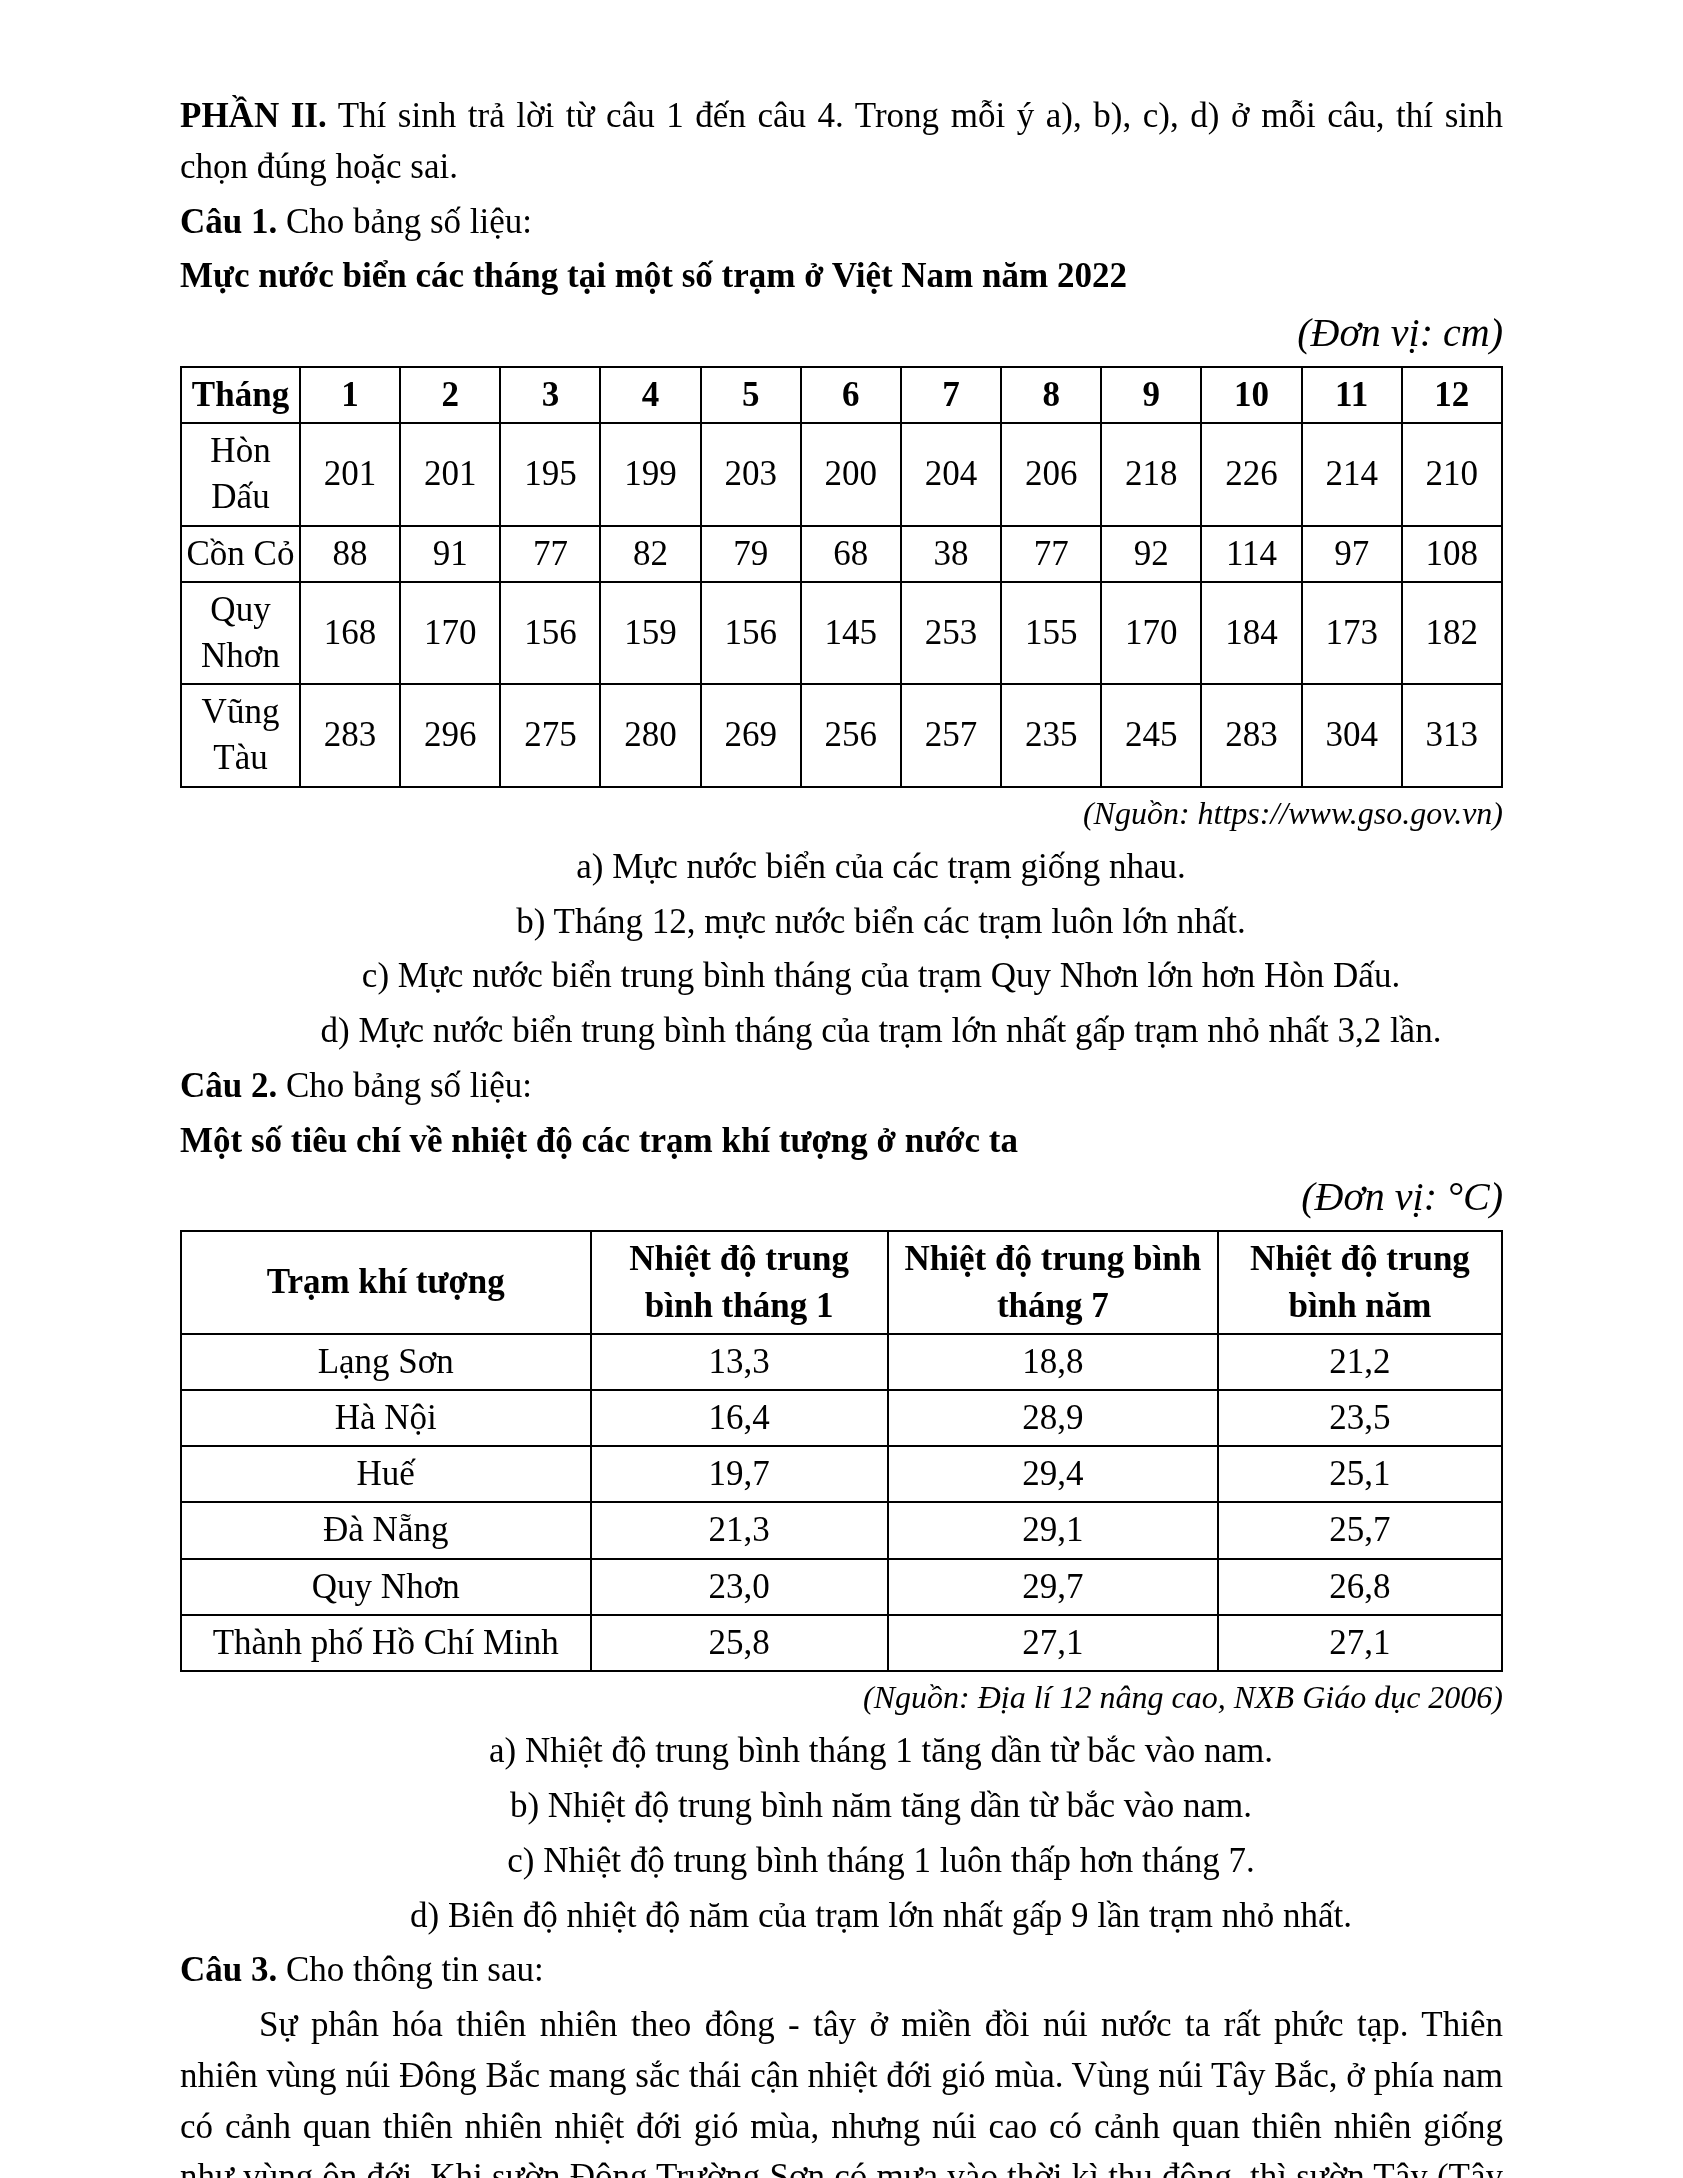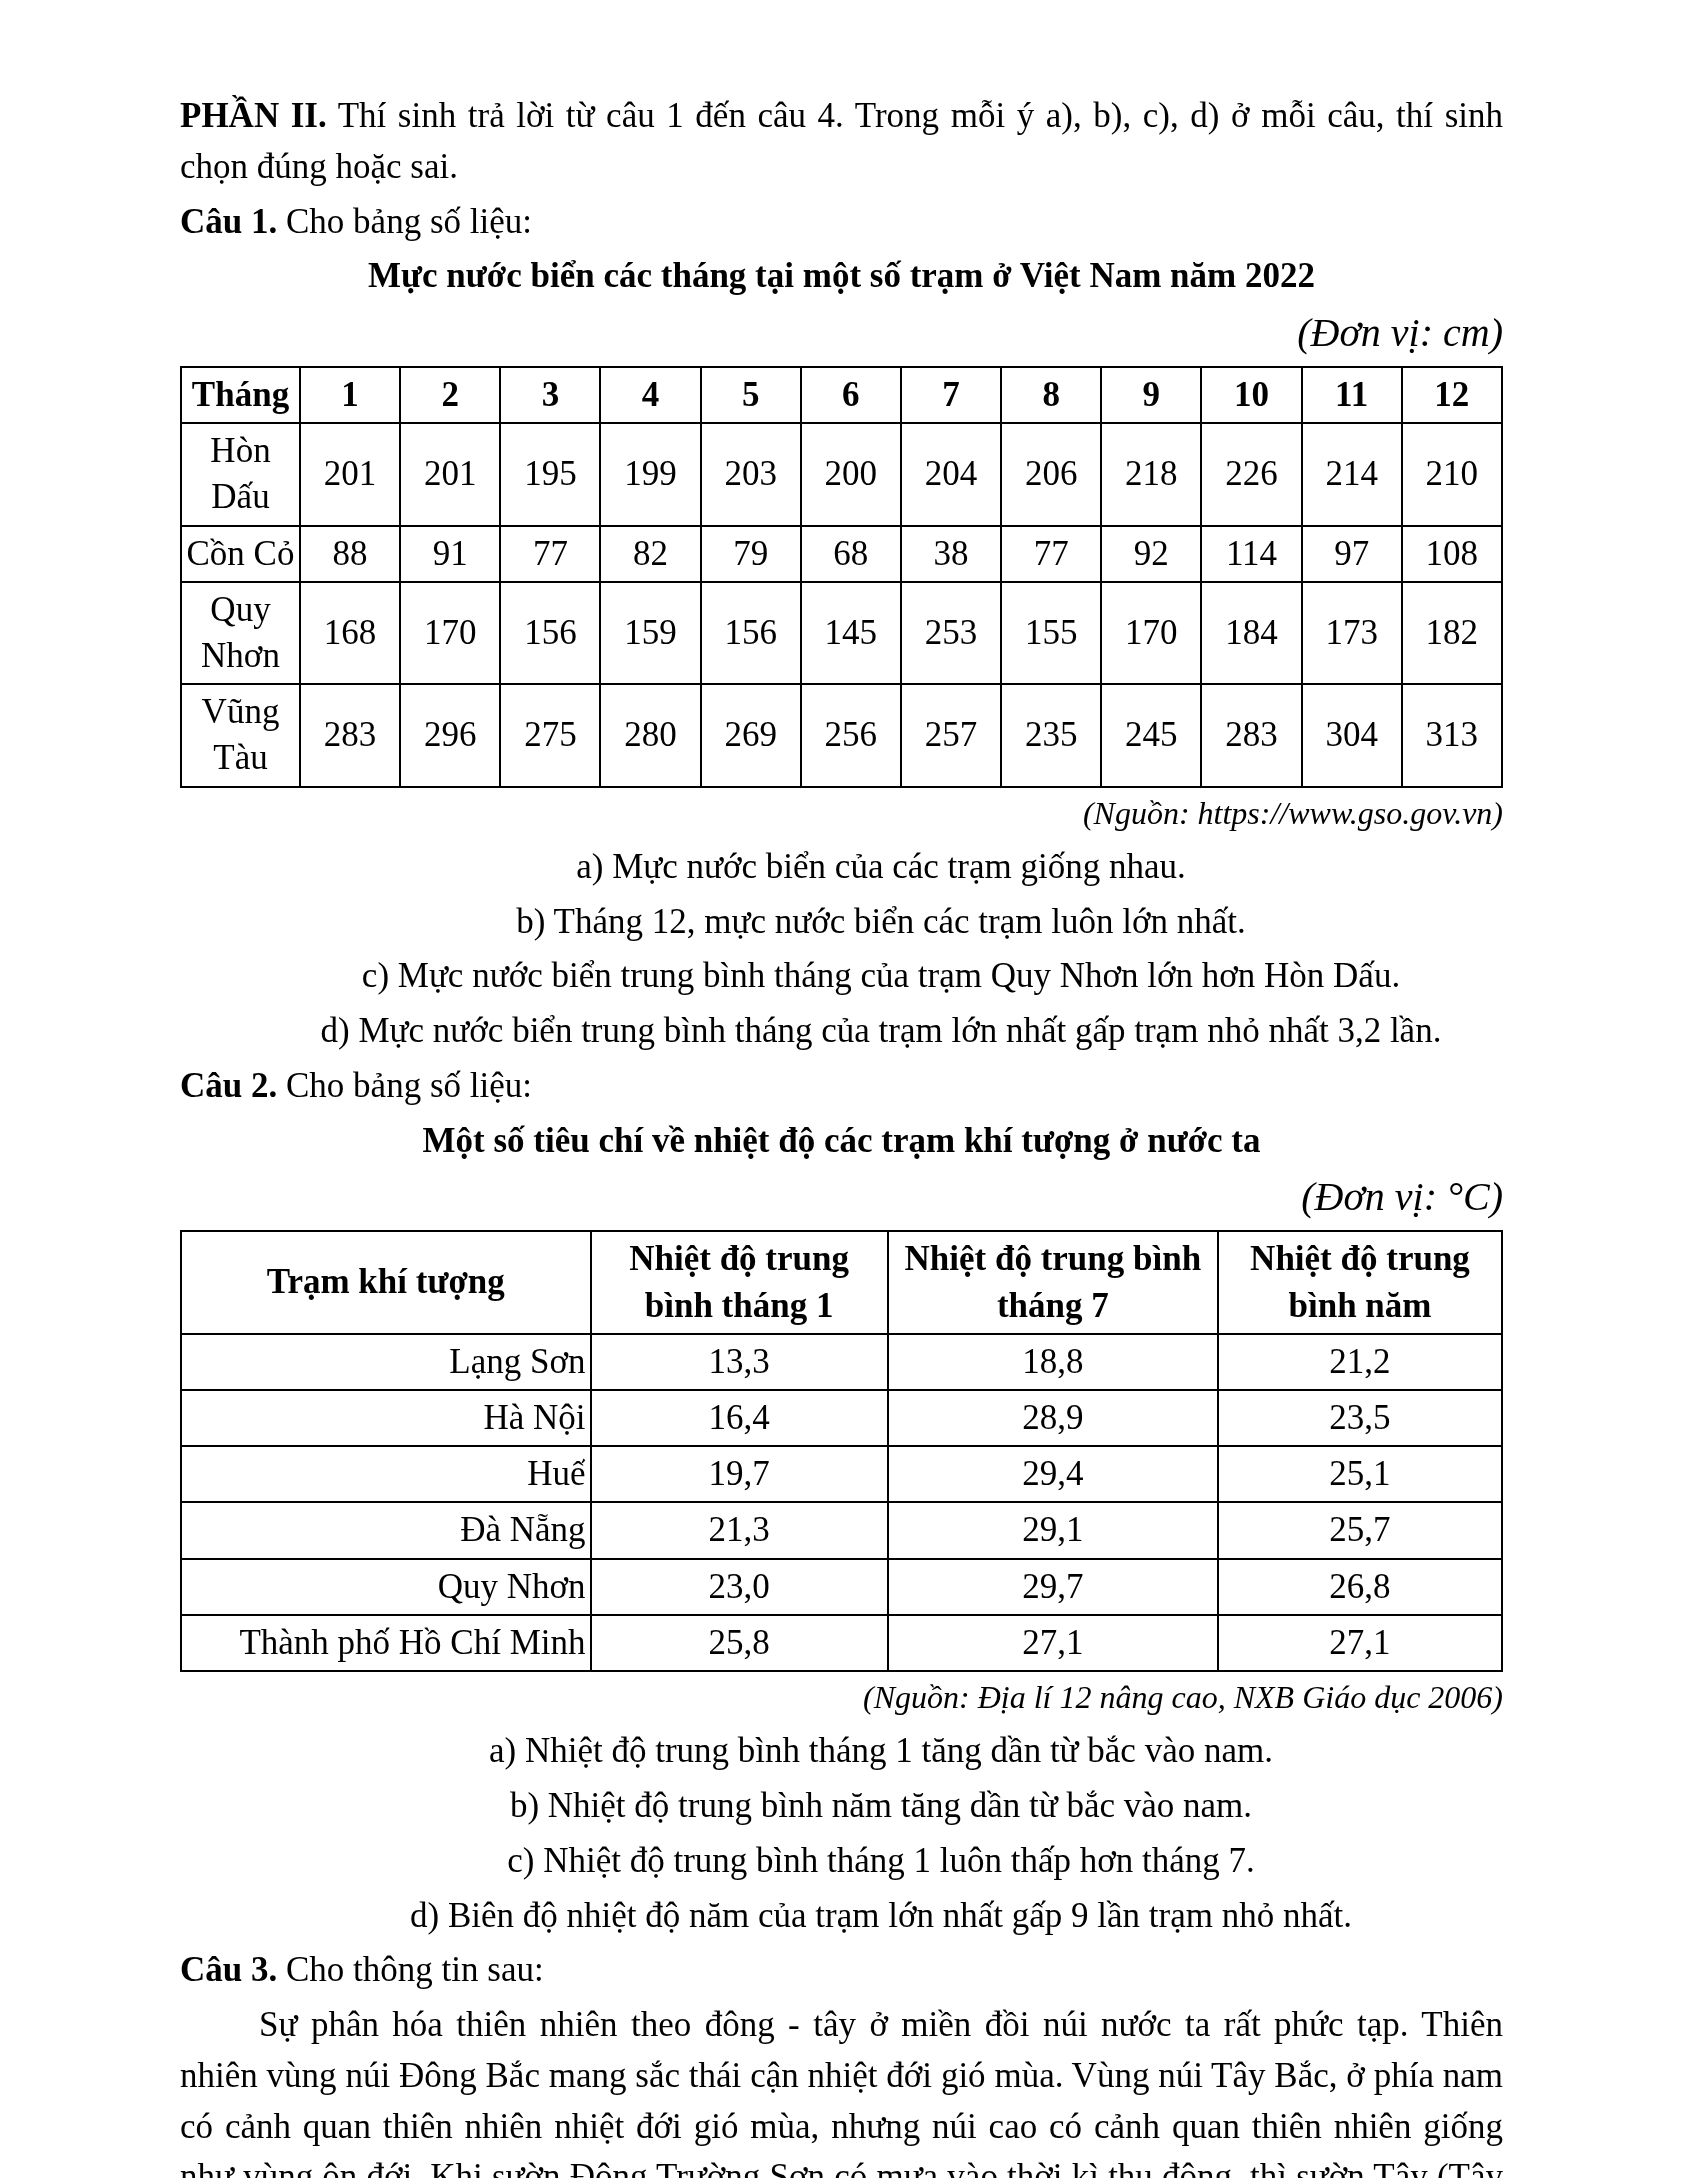--- a/index.html
+++ b/index.html
@@ -12,7 +12,7 @@
   }
   p{margin:0 0 4px 0;text-align:justify;}
   .b{font-weight:bold;}
-  .title-center{text-align:center;font-weight:bold;margin:4px 0 2px 0;}
+  .title-center{text-align:left;font-weight:bold;margin:4px 0 2px 0;}
   .unit-line{text-align:right;font-style:italic;font-size:40px;margin:0;}
   .source-line{text-align:right;font-style:italic;font-size:32px;margin:2px 0 6px 0;}
   .option-line{padding-left:79px;text-align:center;margin:0 0 4px 0;}

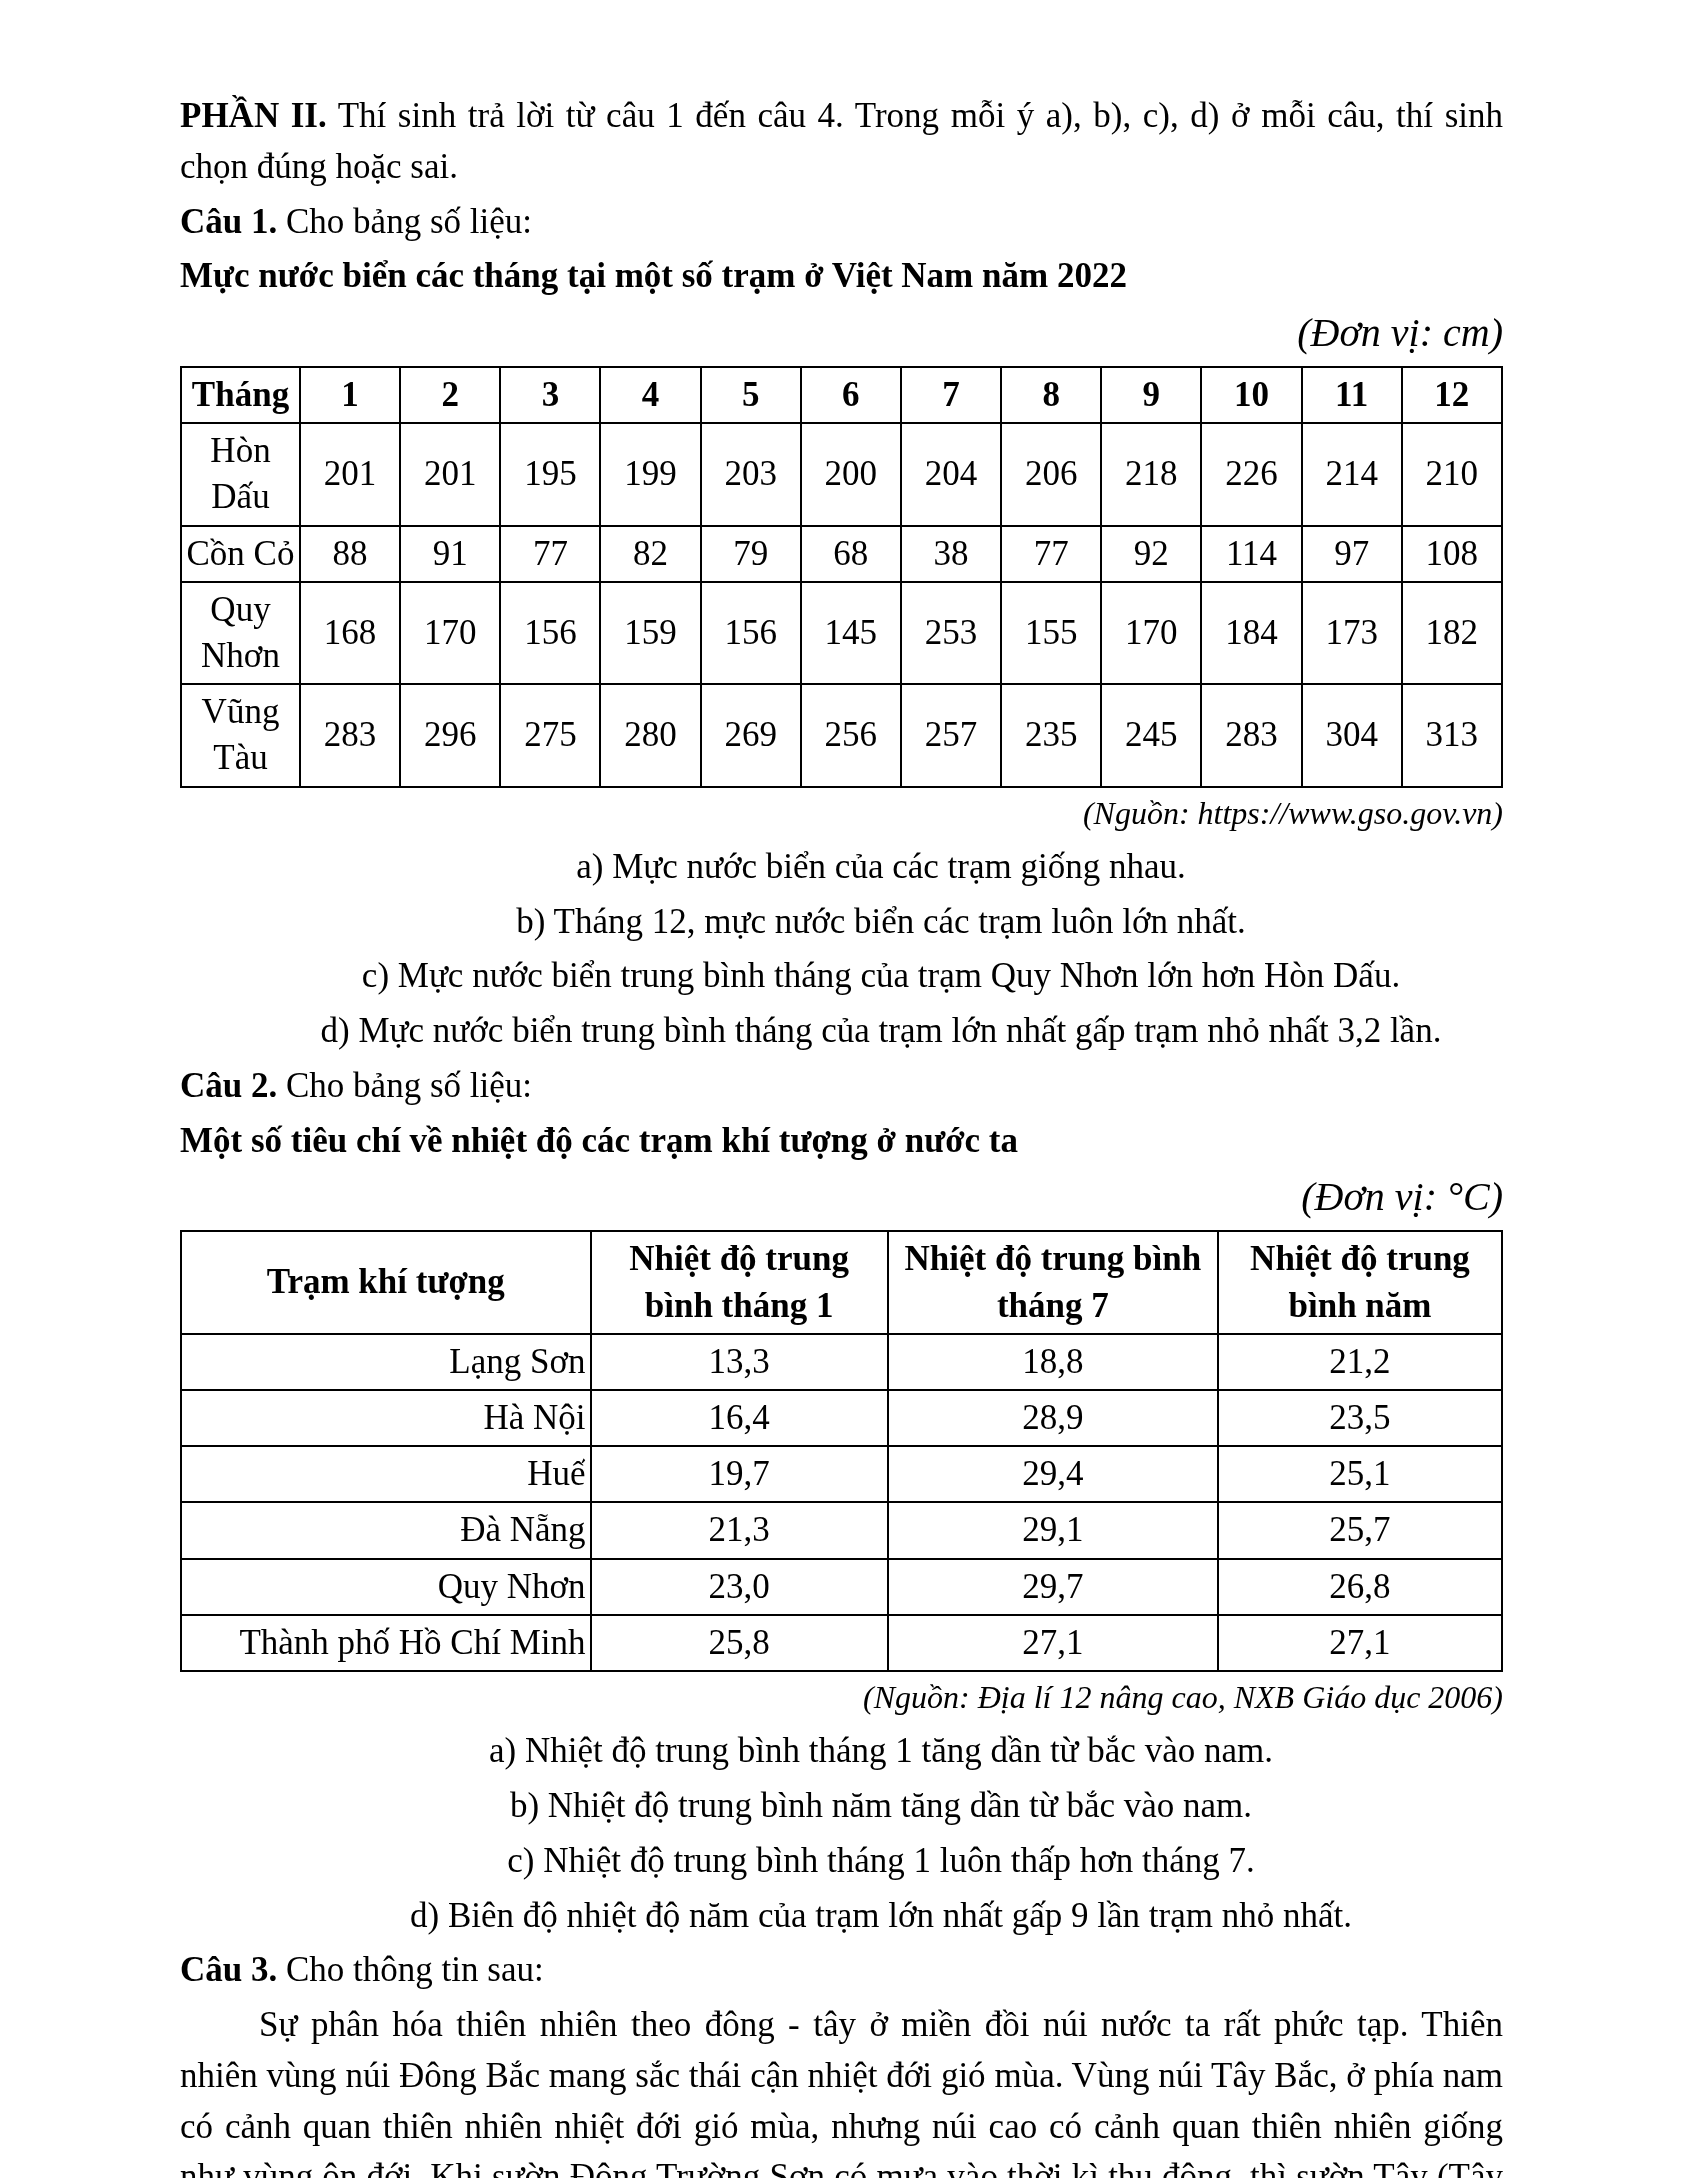--- a/index.html
+++ b/index.html
@@ -23,7 +23,7 @@
         overflow:hidden;}
   th{font-weight:bold;font-family:Liberation Serif, serif;}
   .t1 col.c-label{width:119px;}
-  .t2 td:first-child{text-align:right;border-radius:28px;}
+  .t2 td:first-child{text-align:center;border-radius:28px;}
 </style>
 </head>
 <body>

